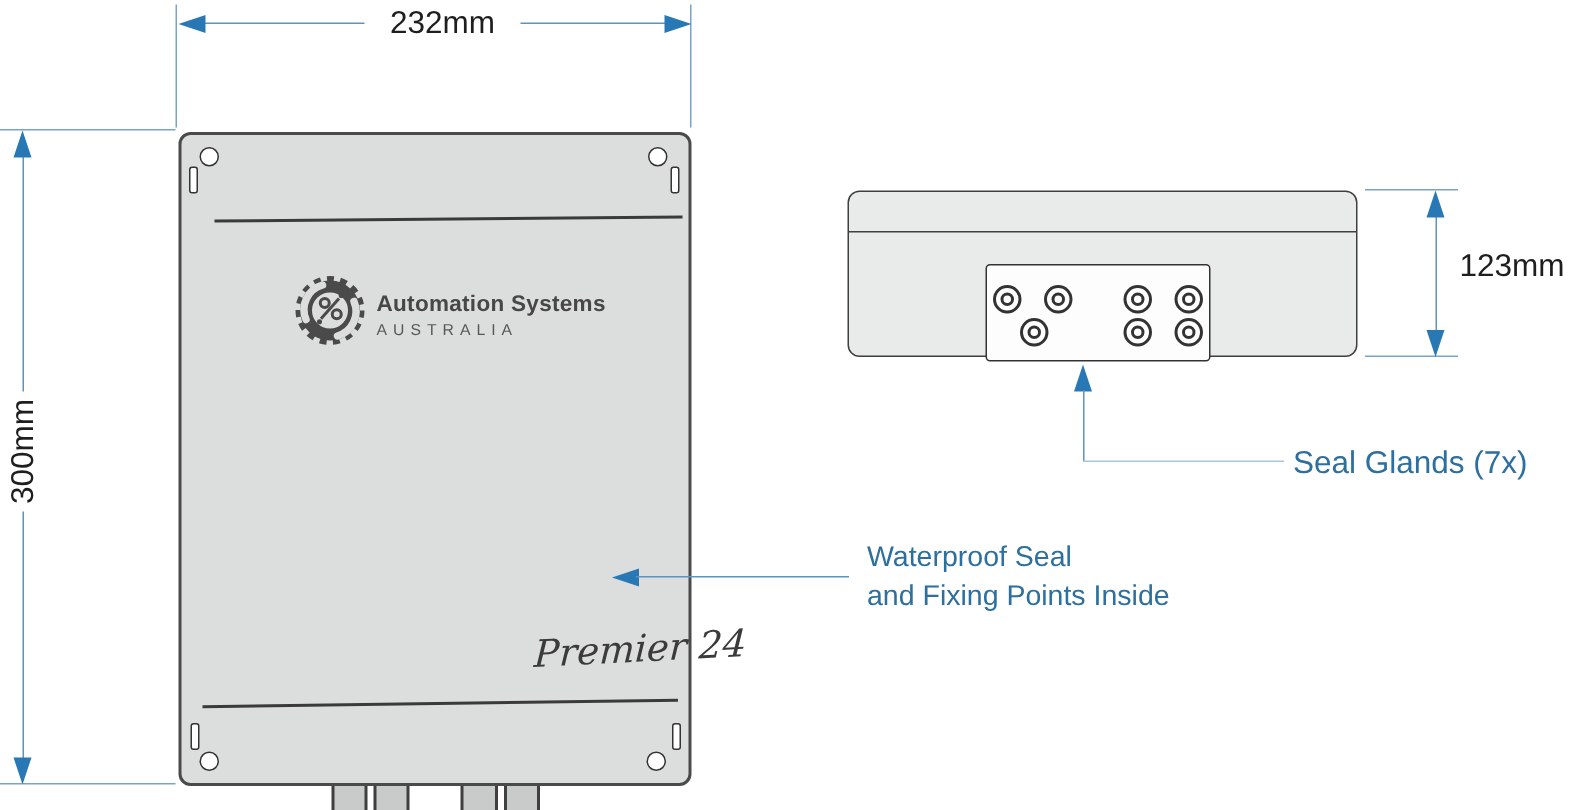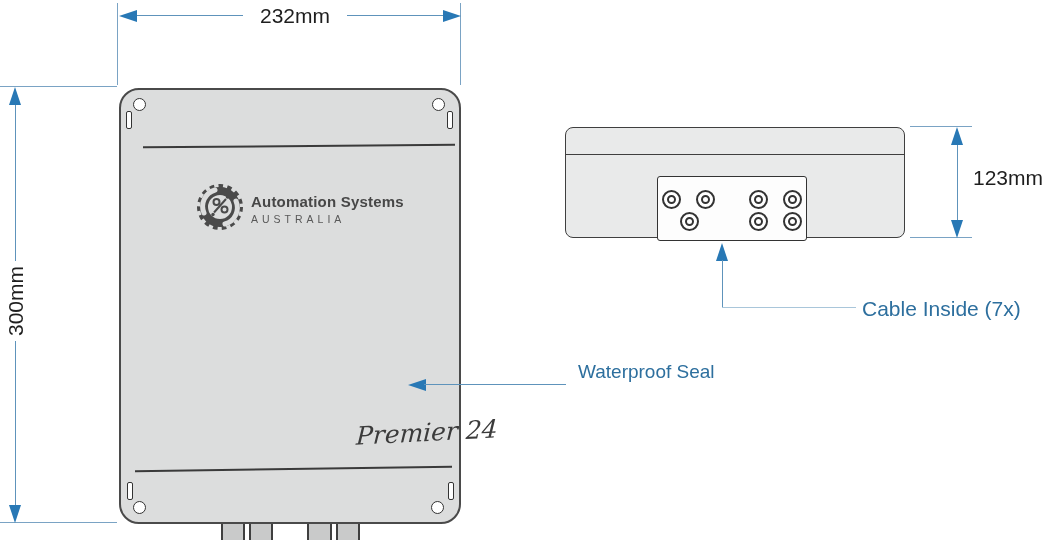--- a/index.html
+++ b/index.html
@@ -27,7 +27,7 @@
   
   .enclosure{
     position:absolute;left:119px;top:88px;width:338px;height:432px;
-    background:var(--enclosure-fill,#dcdddd);border:2px solid #4a4a4a;border-radius:20px;z-index:2;
+    background:var(--enclosure-fill,#dcdddd);border:2px solid #4a4a4a;border-radius:8px;z-index:2;
   }
   .seam{position:absolute;height:0;border-top:2px solid #3a3a3a;}
   .screw-hole{

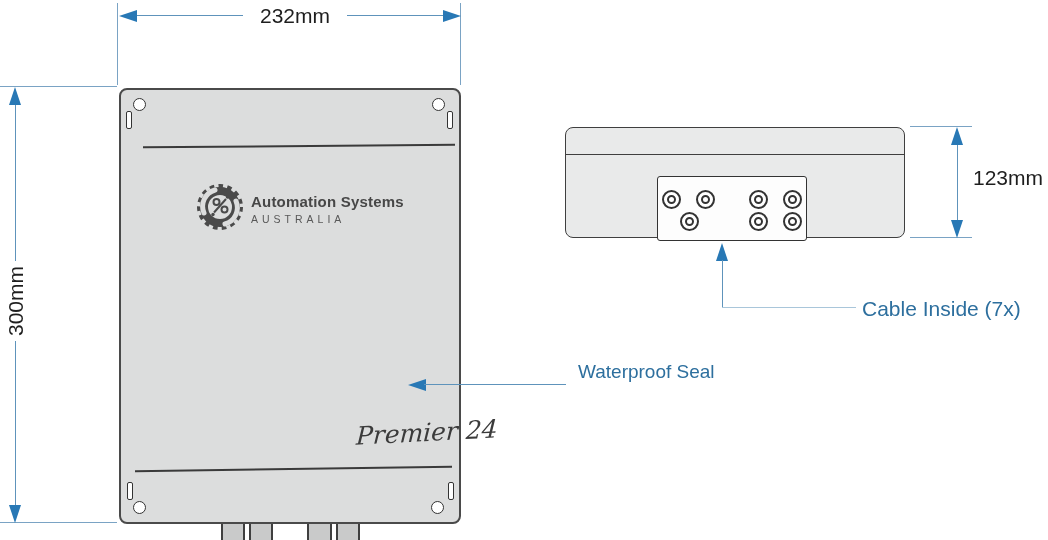--- a/index.html
+++ b/index.html
@@ -162,7 +162,7 @@
   <div class="arrow arrow-up" style="left:716px;top:243px;"></div>
   <div class="vline" style="left:722px;top:260px;height:48px;"></div>
   <div class="hline lightline" style="left:722px;top:307px;width:134px;"></div>
-  <div class="callout-text" style="left:862px;top:296px;font-size:21px;">Cable Inside (7x)</div>
+  <div class="callout-text" style="left:862px;top:296px;font-size:21px;">Seal Glands (7x)</div>
 
   <div class="arrow arrow-left" style="left:408px;top:379px;z-index:3;"></div>
   <div class="hline" style="left:424px;top:384px;width:142px;z-index:3;"></div>

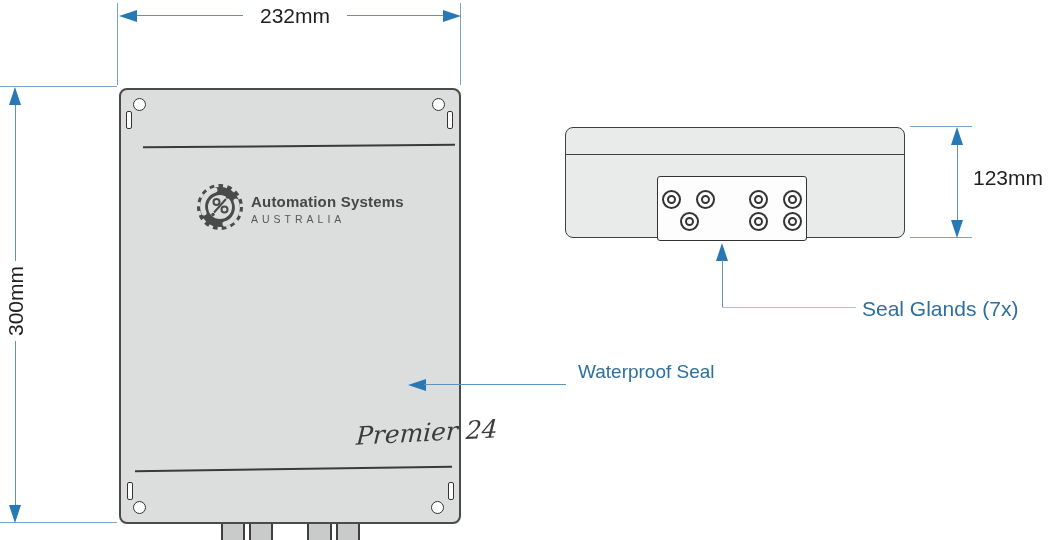--- a/index.html
+++ b/index.html
@@ -168,6 +168,7 @@
   <div class="hline" style="left:424px;top:384px;width:142px;z-index:3;"></div>
   <div class="callout-text" style="left:578px;top:359px;">
     <div>Waterproof Seal</div>
+    <div>and Fixing Points Inside</div>
   </div>
 
 </div>

